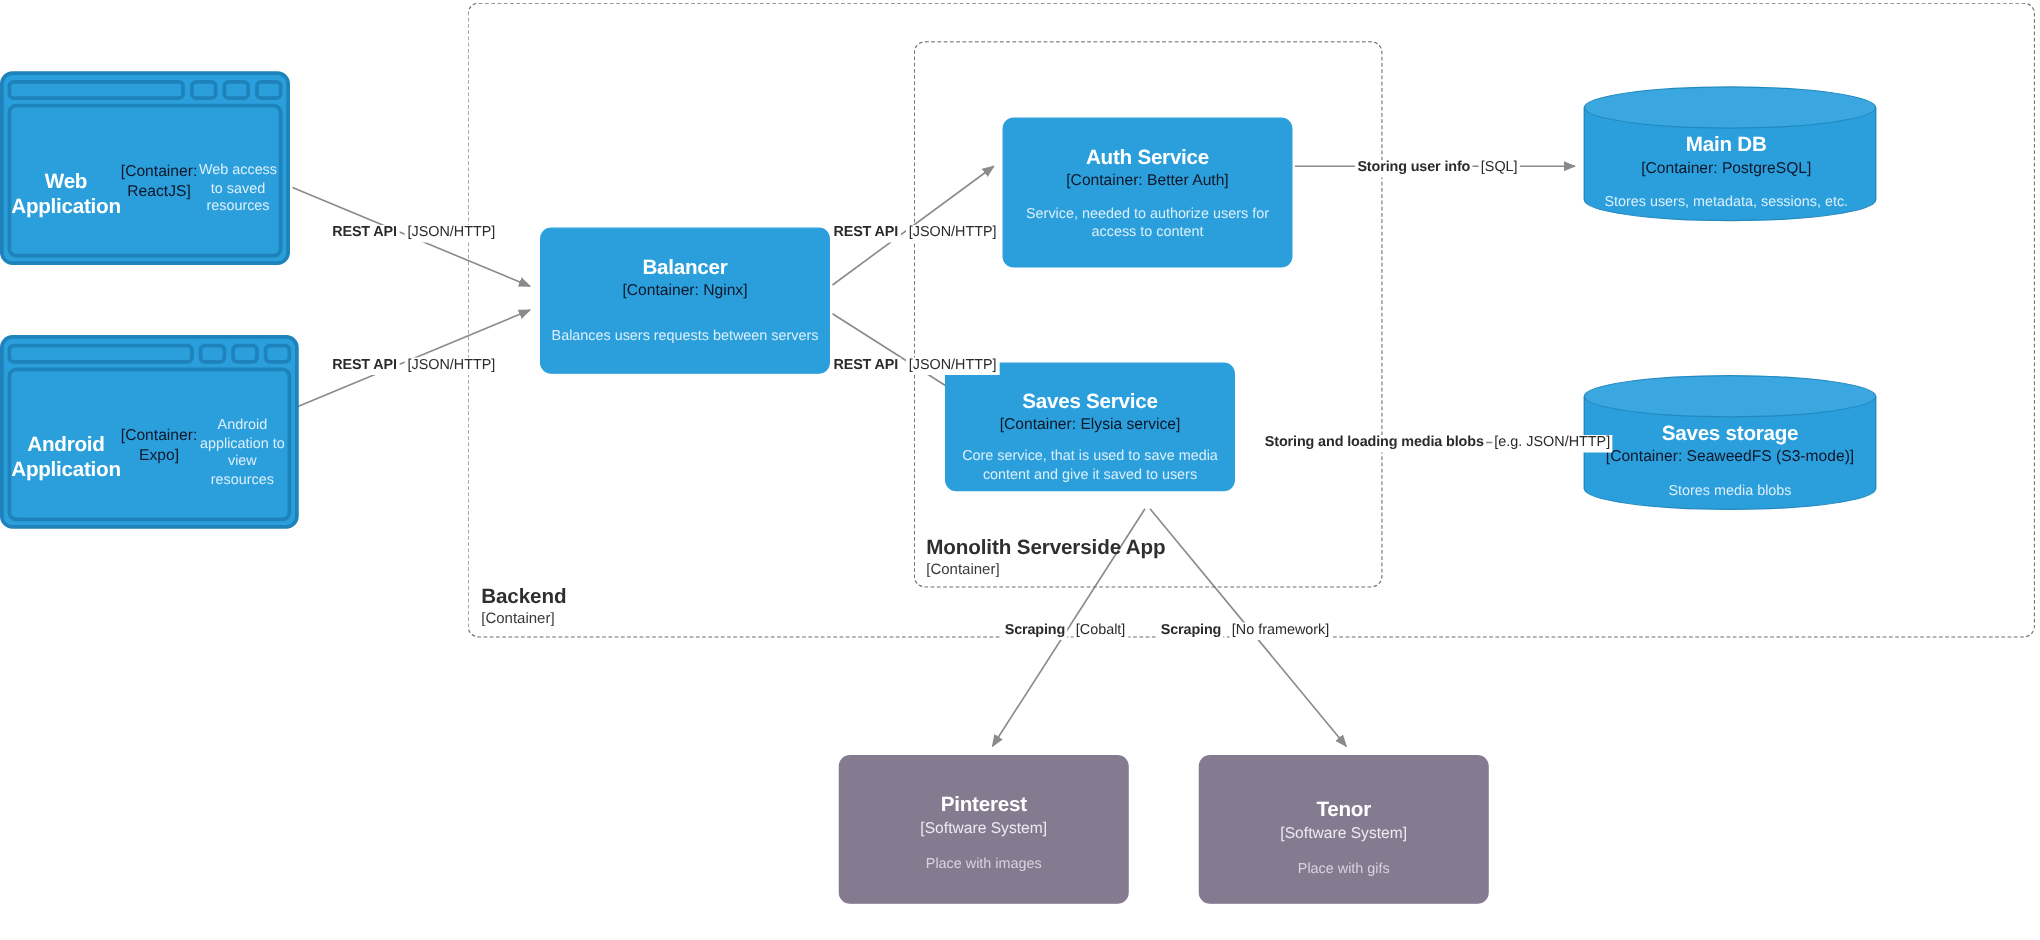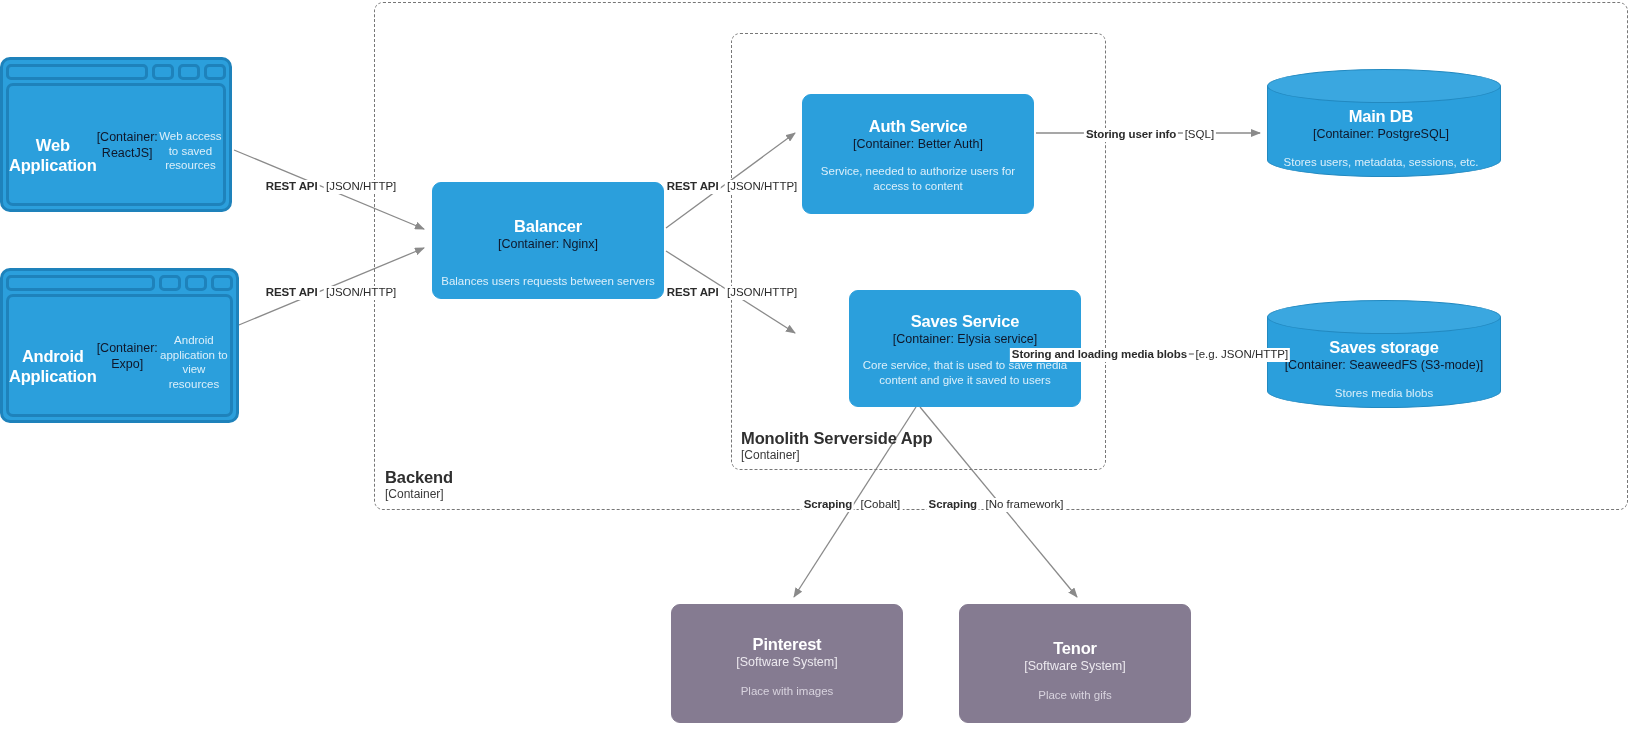--- a/index.html
+++ b/index.html
@@ -269,7 +269,7 @@
   </div>
 
   <div class="node container-box" style="left:432px; top:182px; width:232px; height:117px;">
-    <div class="n-title" style="margin-top:33px;">Balancer</div>
+    <div class="n-title" style="margin-top:21px;">Balancer</div>
     <div class="n-tech">[Container: Nginx]</div>
     <div class="n-desc" style="margin-top:22px; width:215px;">Balances users requests between servers</div>
   </div>

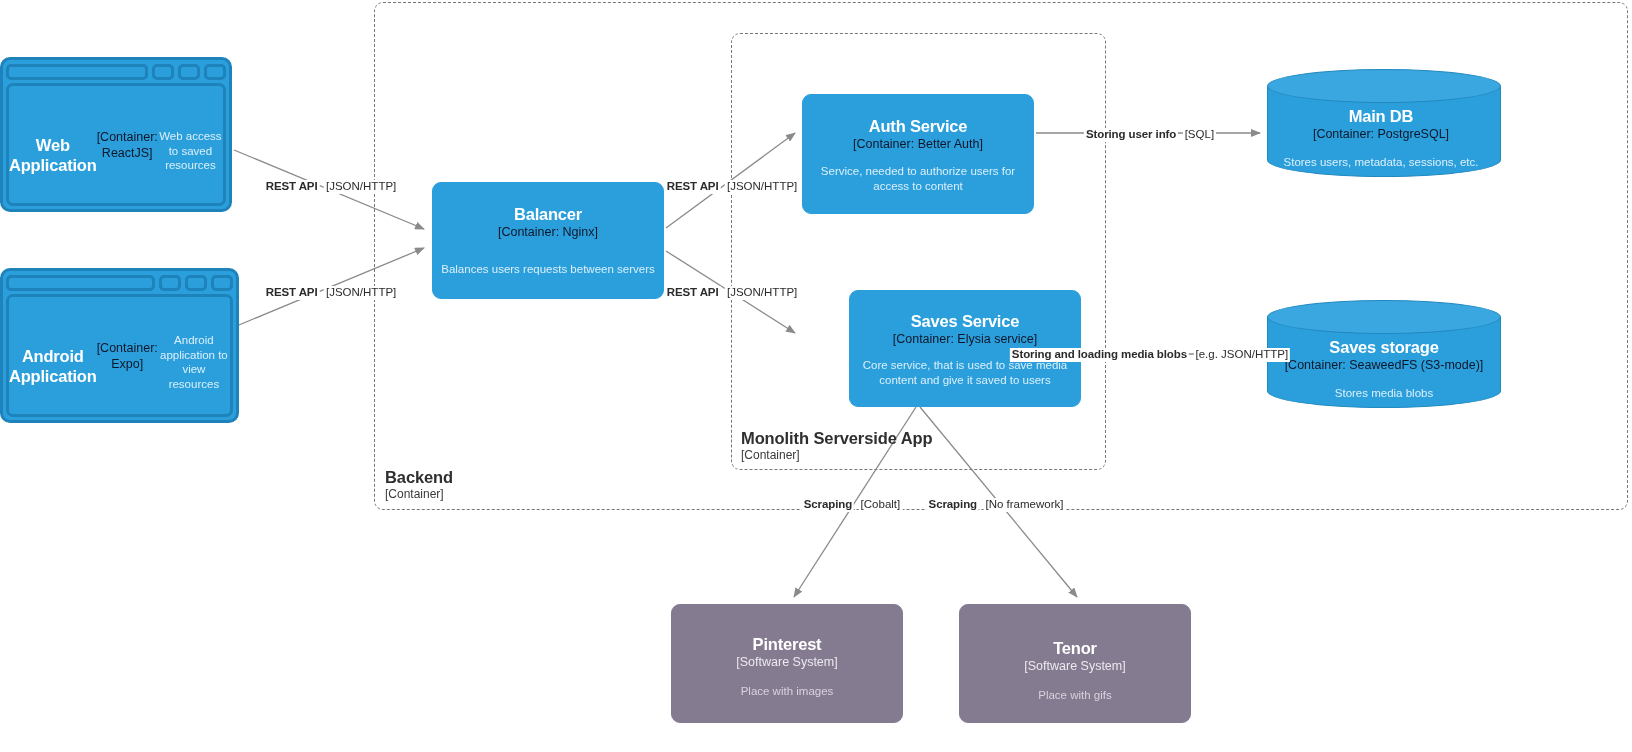--- a/index.html
+++ b/index.html
@@ -280,7 +280,7 @@
     <div class="n-desc" style="margin-top:12px; width:214px;">Service, needed to authorize users for access to content</div>
   </div>
 
-  <div class="node container-box" style="left:849px; top:290px; width:232px; height:117px;">
+  <div class="node container-box" style="left:756px; top:290px; width:232px; height:103px;">
     <div class="n-title" style="margin-top:20px;">Saves Service</div>
     <div class="n-tech">[Container: Elysia service]</div>
     <div class="n-desc" style="margin-top:11px; width:218px;">Core service, that is used to save media content and give it saved to users</div>

